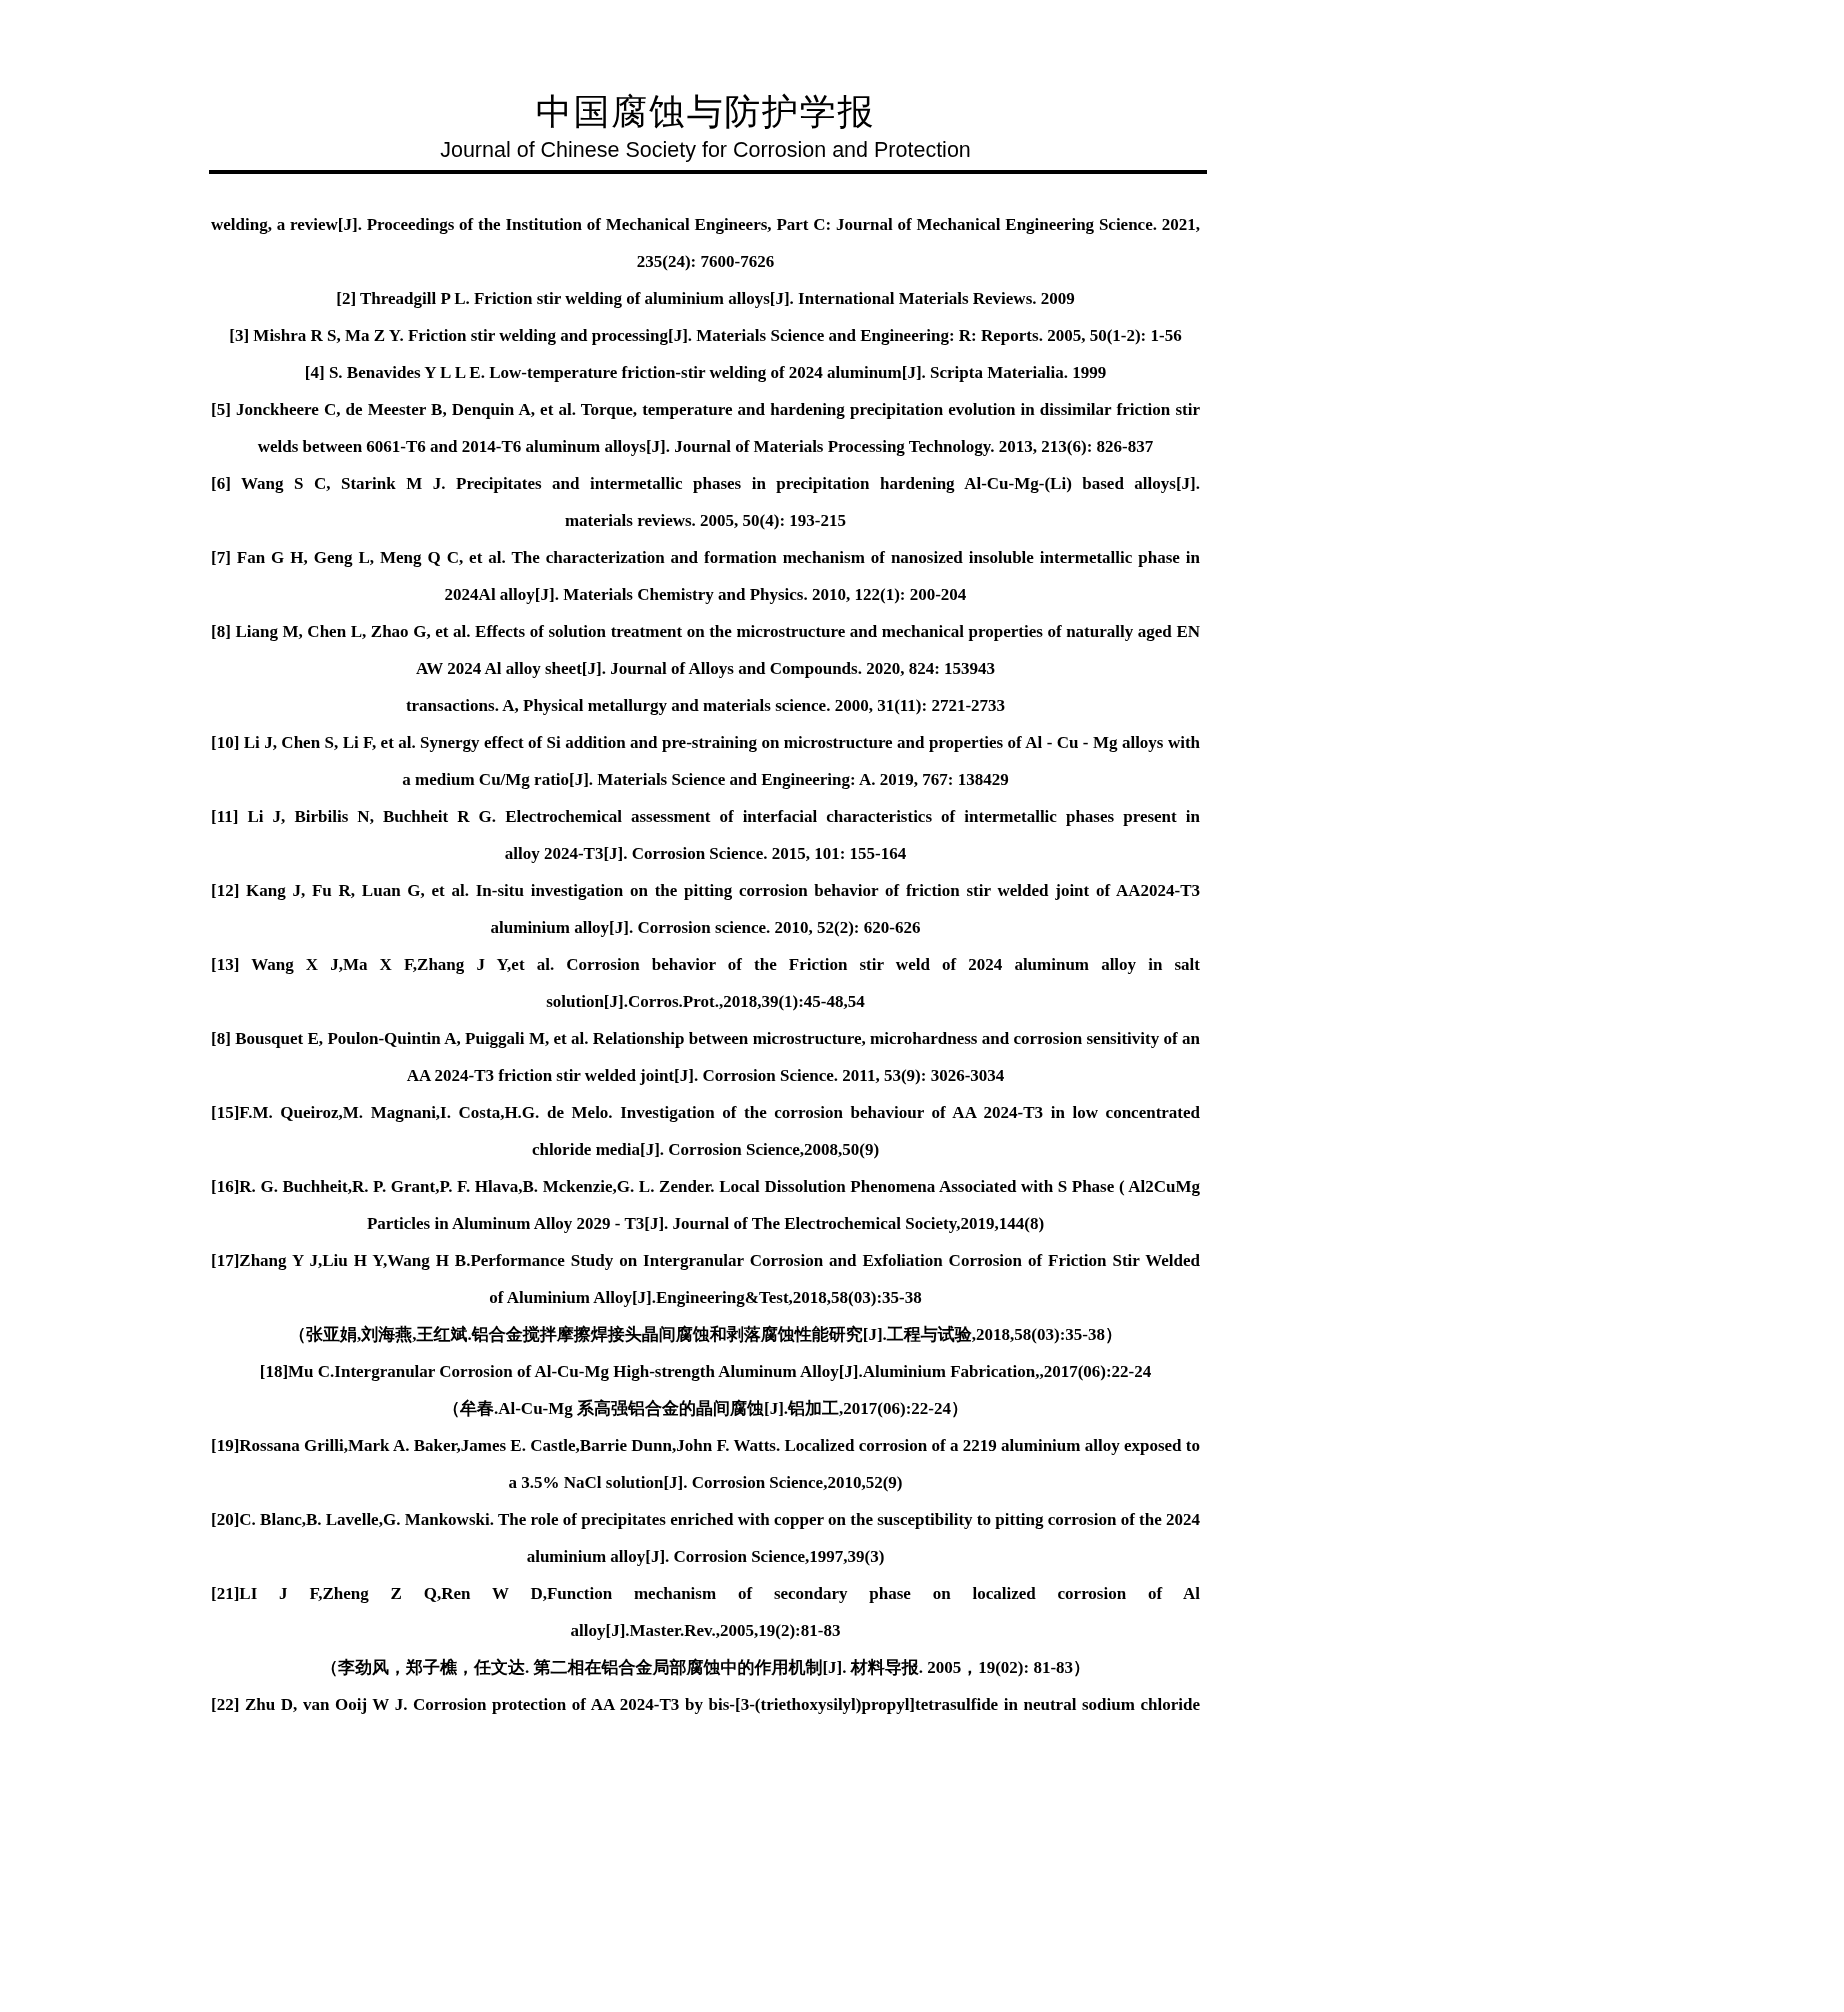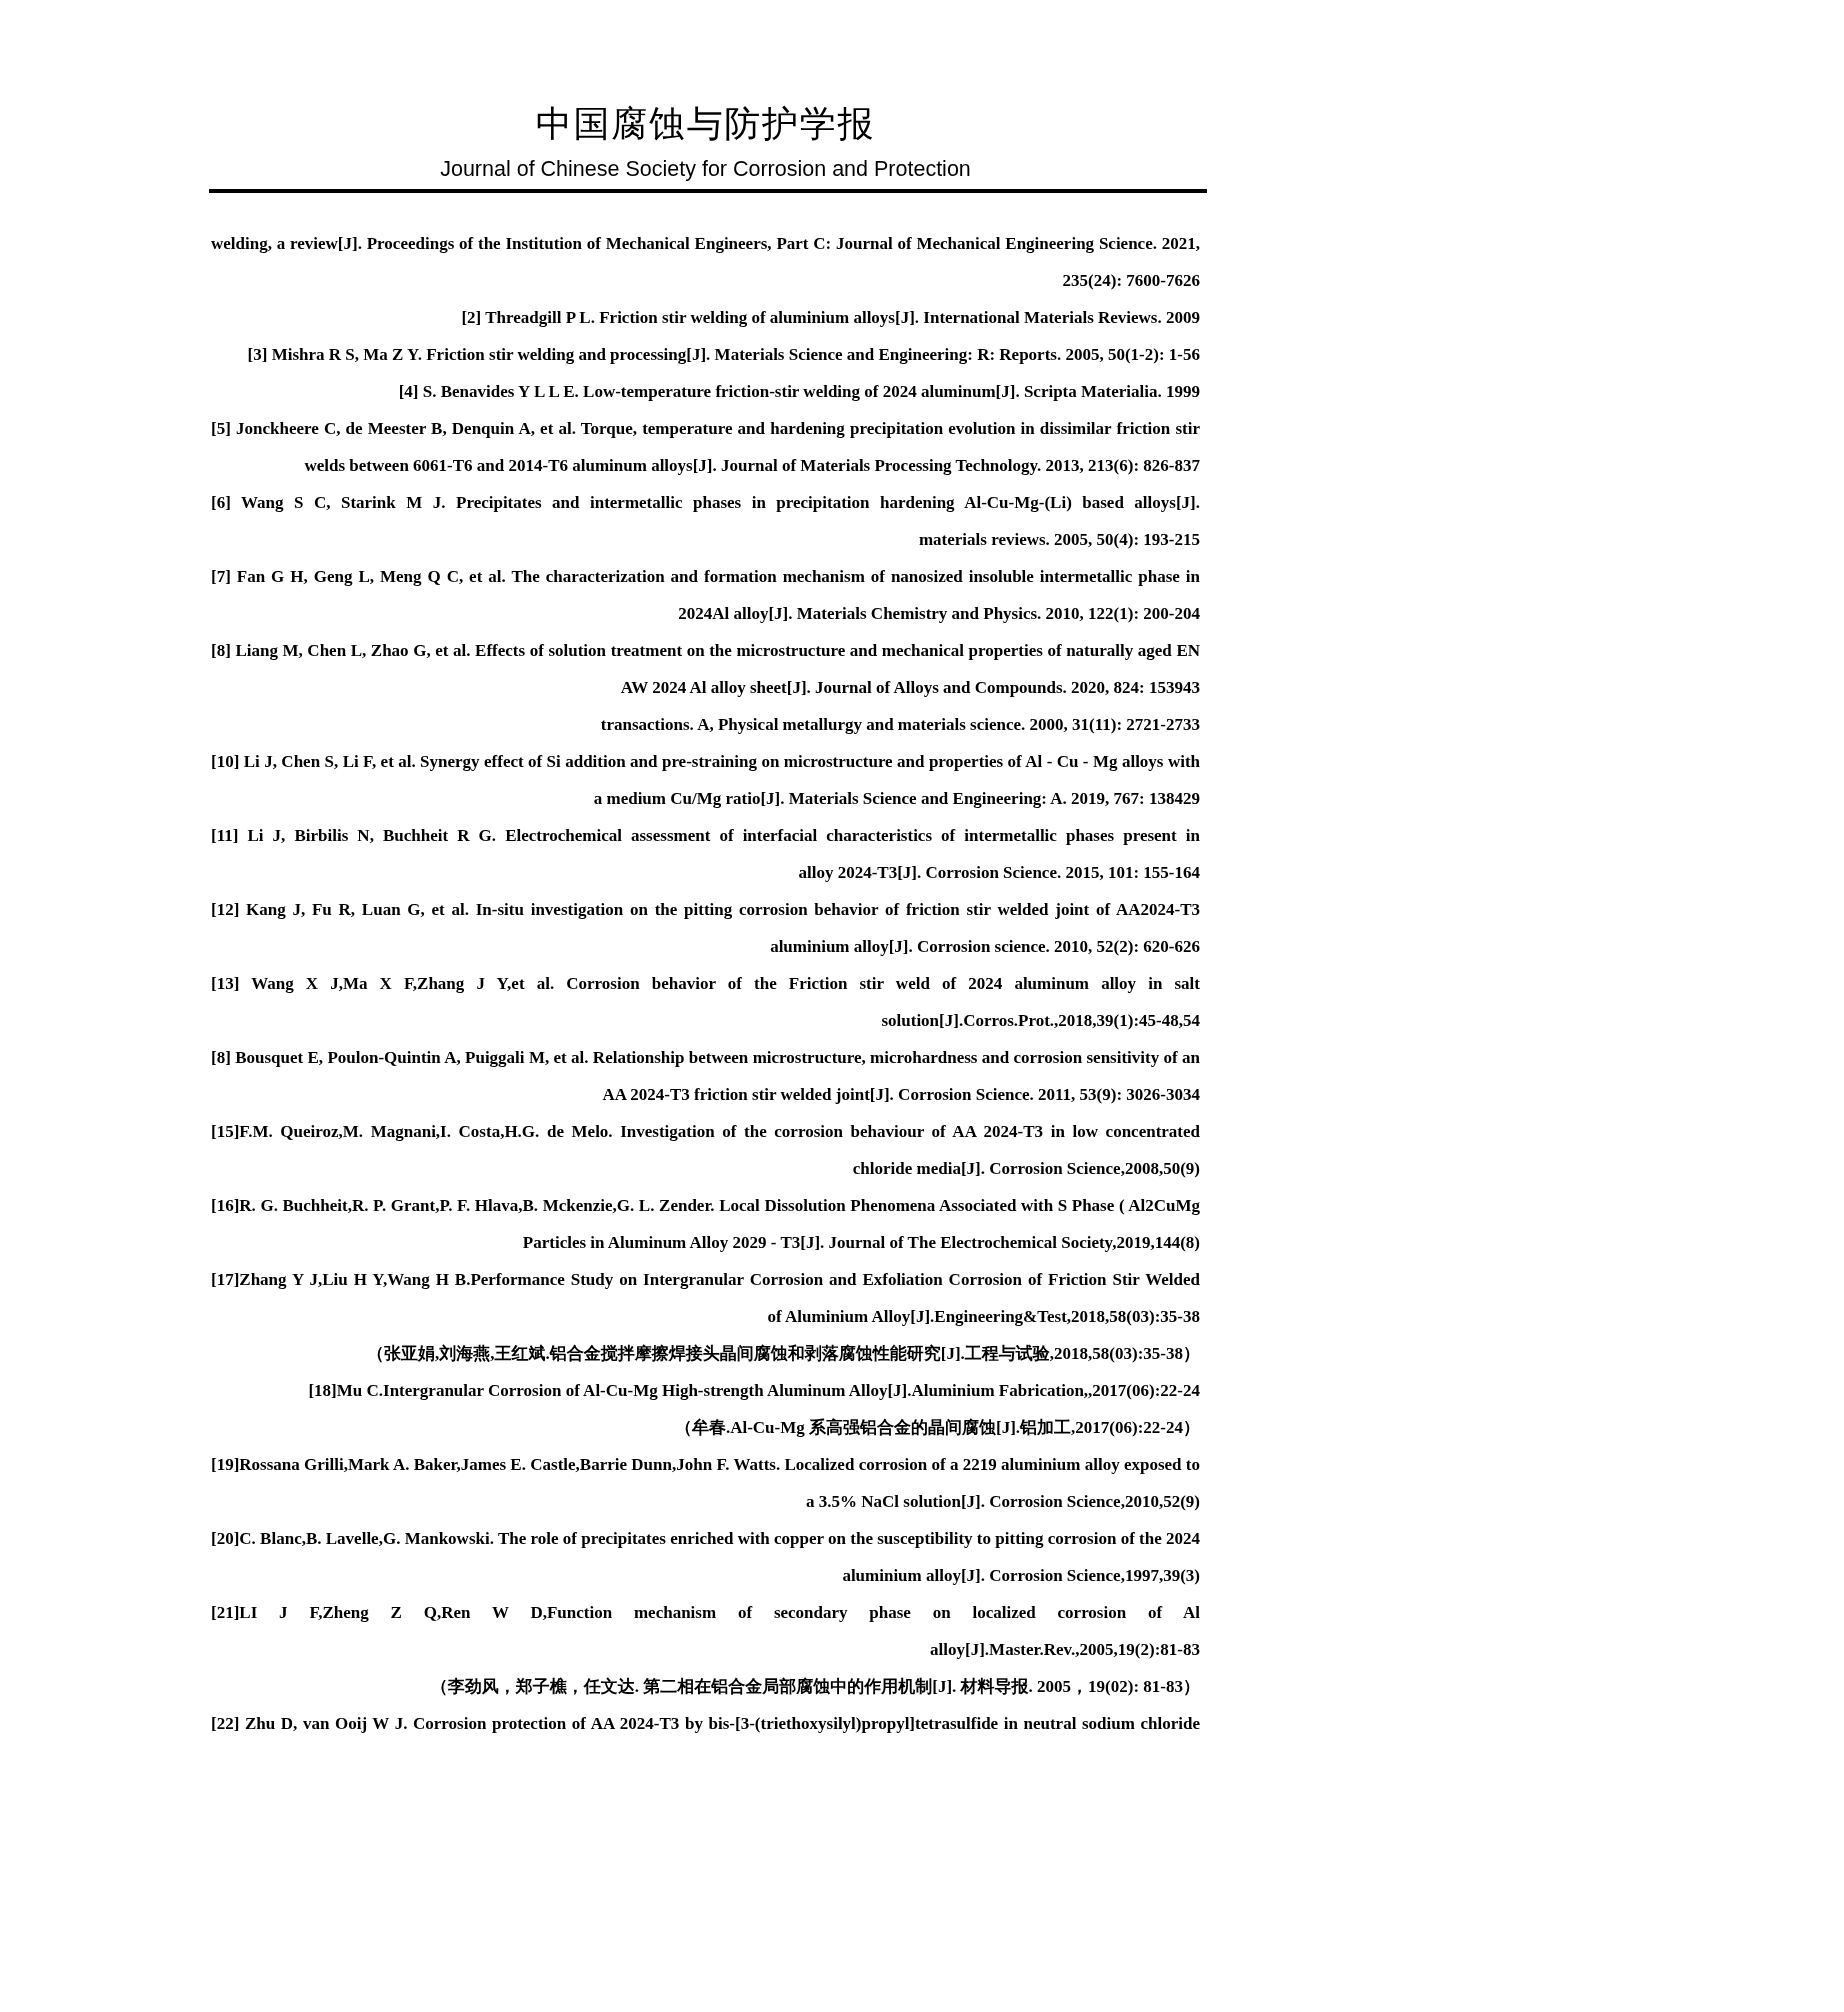--- a/index.html
+++ b/index.html
@@ -26,7 +26,7 @@
     text-align: center;
   }
   .title-cn {
-    margin: 12px;
+    margin: 0;
     padding-top: 93px;
     font-size: 36px;
     font-weight: normal;

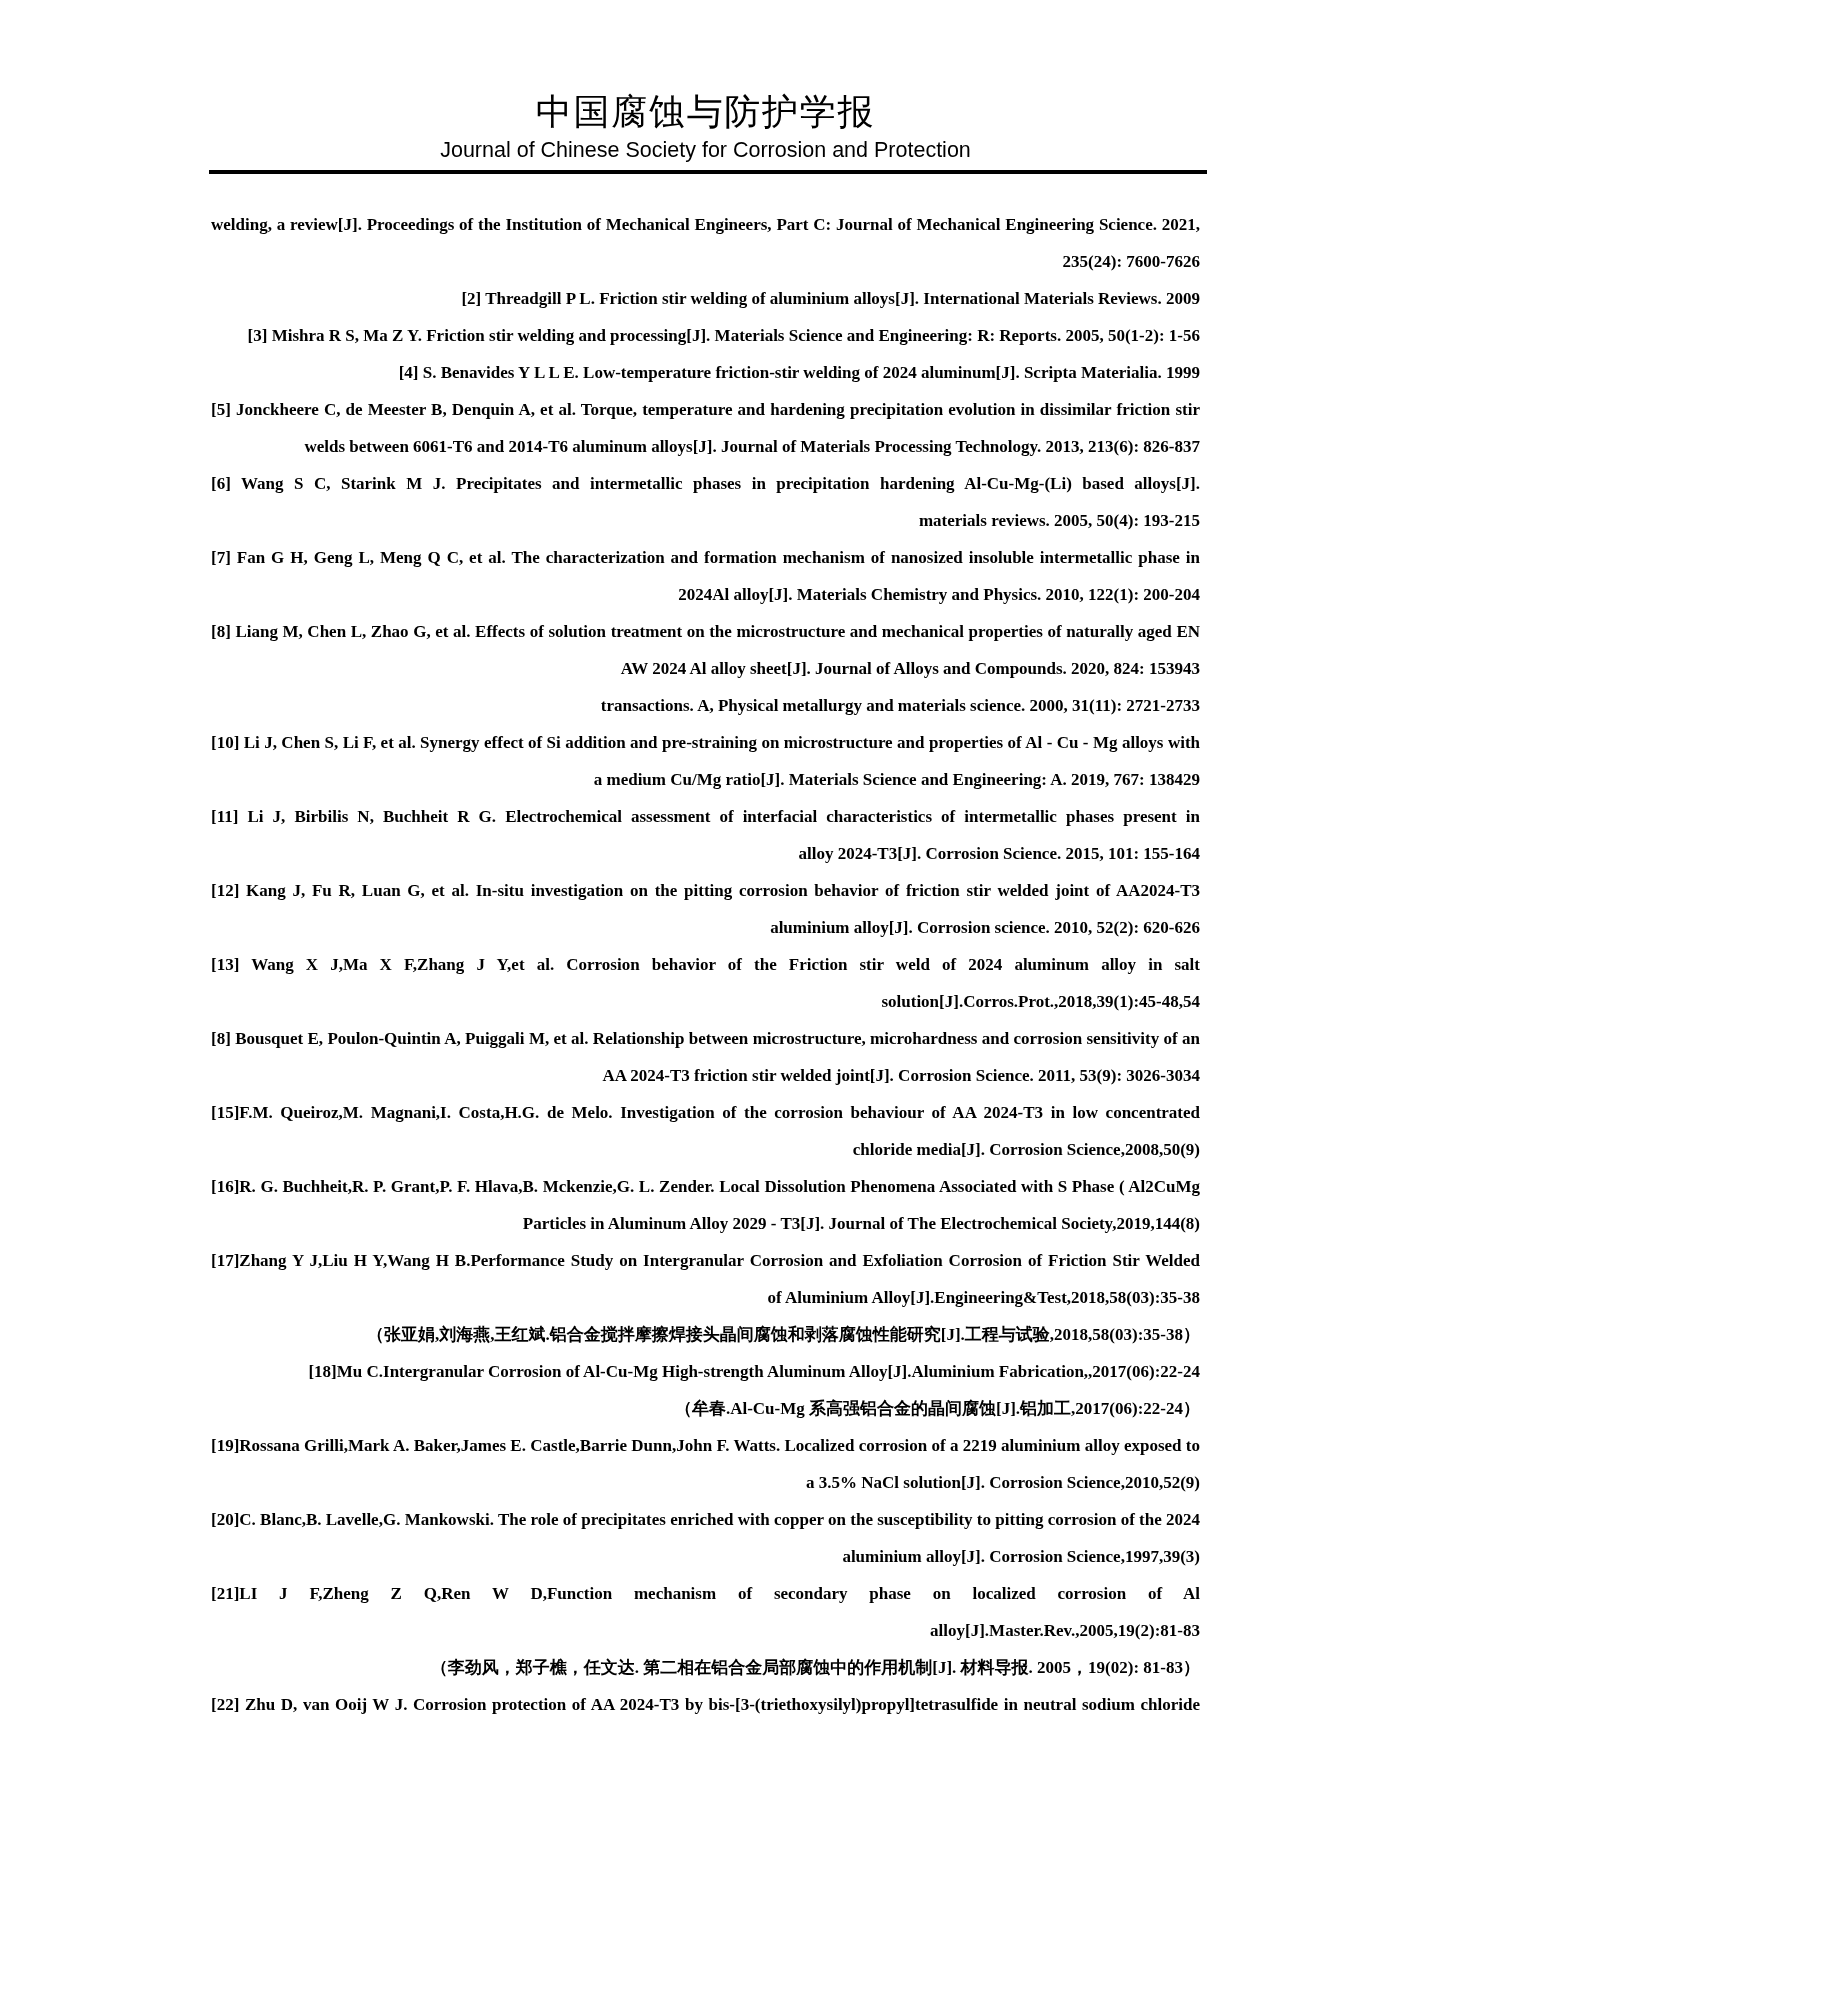--- a/index.html
+++ b/index.html
@@ -59,7 +59,7 @@
     height: 37px;
     white-space: nowrap;
     overflow: visible;
-    text-align: right;
+    text-align: center;
   }
   .refs p.line.just {
     white-space: normal;

